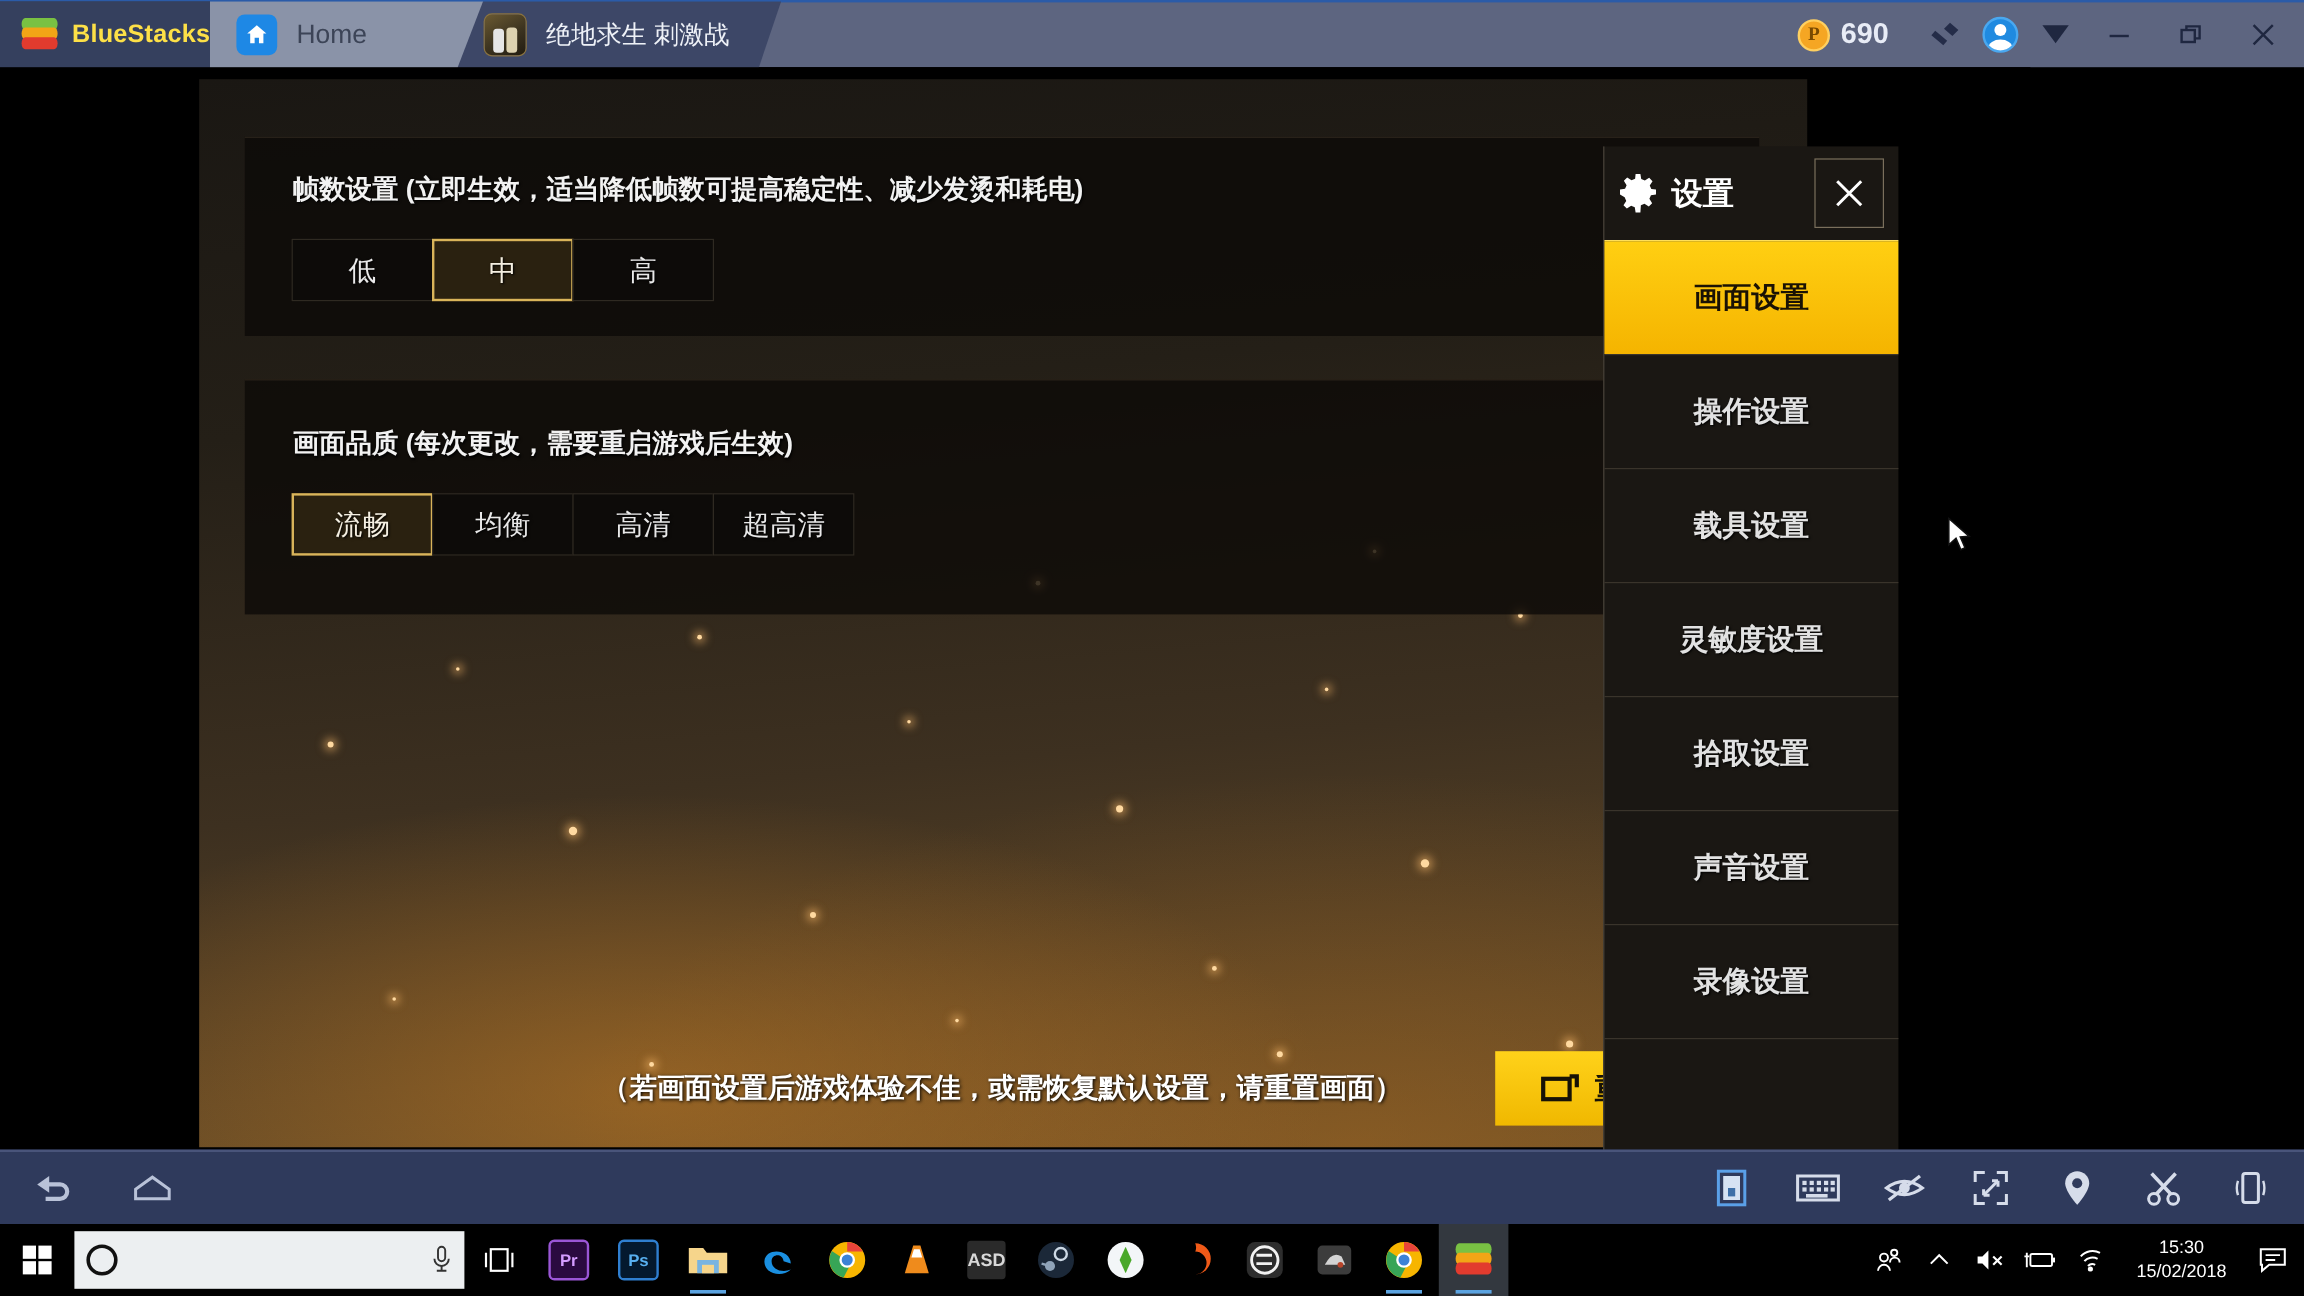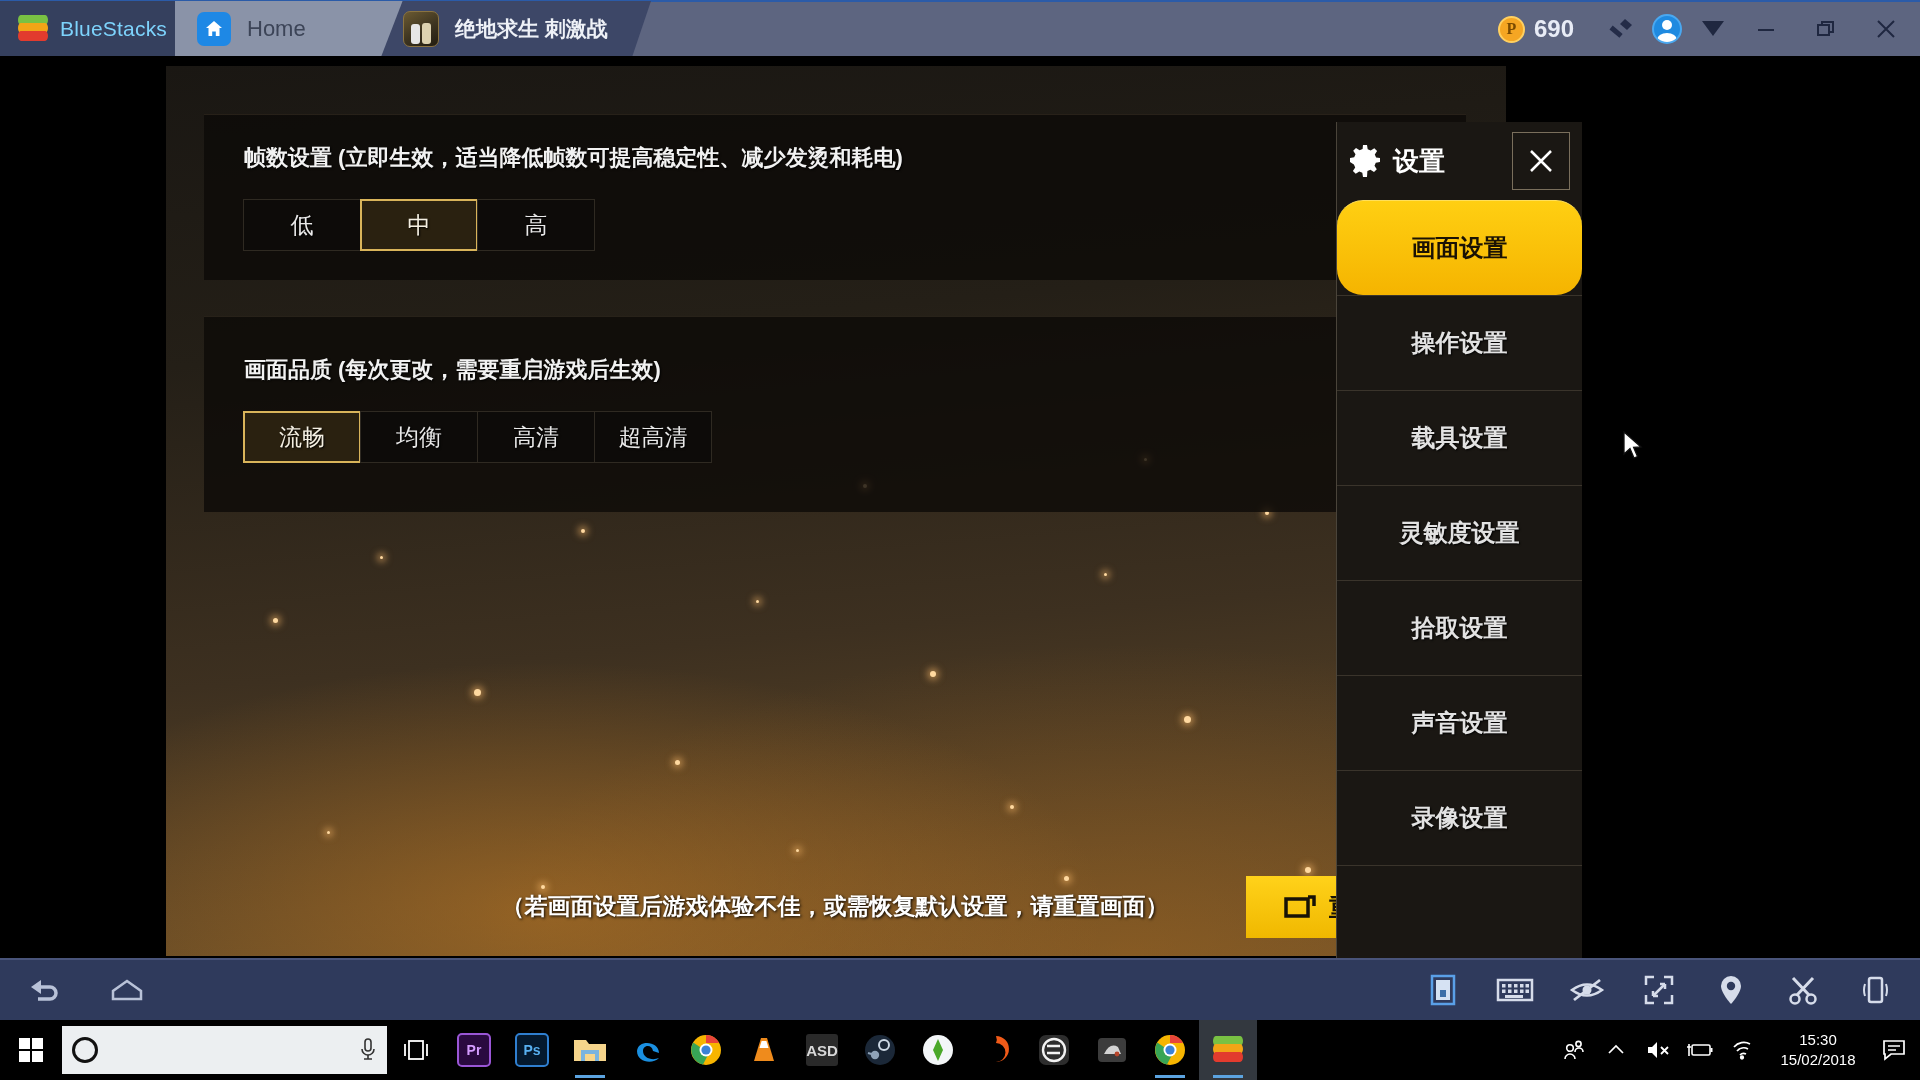--- a/index.html
+++ b/index.html
@@ -16,7 +16,7 @@
   .bs-logo i:nth-child(1){ top:0; background:#79c143; }
   .bs-logo i:nth-child(2){ top:8px; background:#f2a516; }
   .bs-logo i:nth-child(3){ top:16px; background:#e23b2e; }
-  .bs-brand-text { color:#7dd3fc; font-size:21px; font-weight:400; letter-spacing:.2px; }
+  .bs-brand-text { color:#fde047; font-size:21px; font-weight:700; letter-spacing:.2px; }
 
   .tab { height:56px; display:flex; align-items:center; padding:0 34px 0 22px; gap:16px;
     position:relative; }

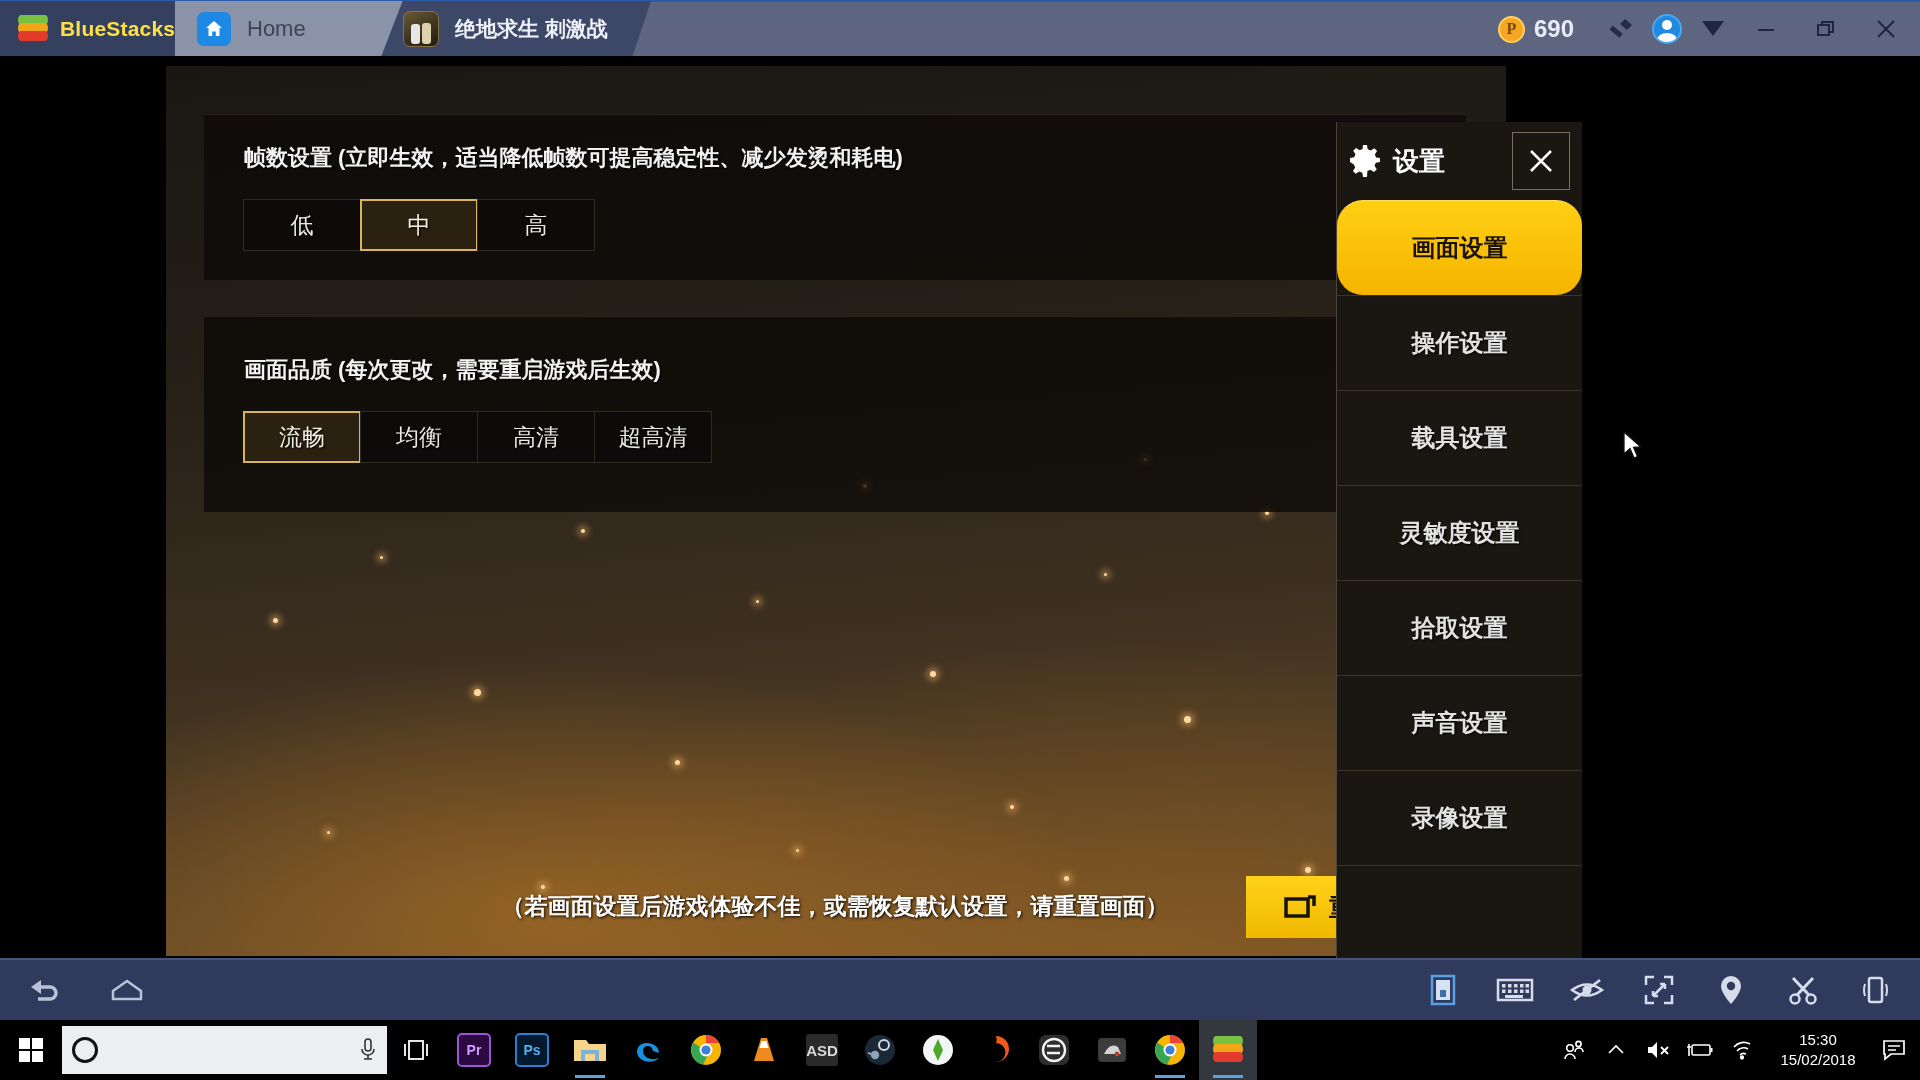--- a/index.html
+++ b/index.html
@@ -33,7 +33,7 @@
   .tab-icon-game::after{content:"";position:absolute;right:7px;top:11px;width:9px;height:21px;
     background:#ddd2b0;border-radius:3px;}
   .tab-label-home { color:#3c4457; font-size:22px; }
-  .tab-label-game { color:#eef1f7; font-size:21px; font-weight:700; }
+  .tab-label-game { color:#eef1f7; font-size:21px; font-weight:400; }
 
   .tb-right { margin-left:auto; display:flex; align-items:center; height:56px; padding-right:4px; }
   .coin { display:flex; align-items:center; gap:9px; margin-right:24px; }

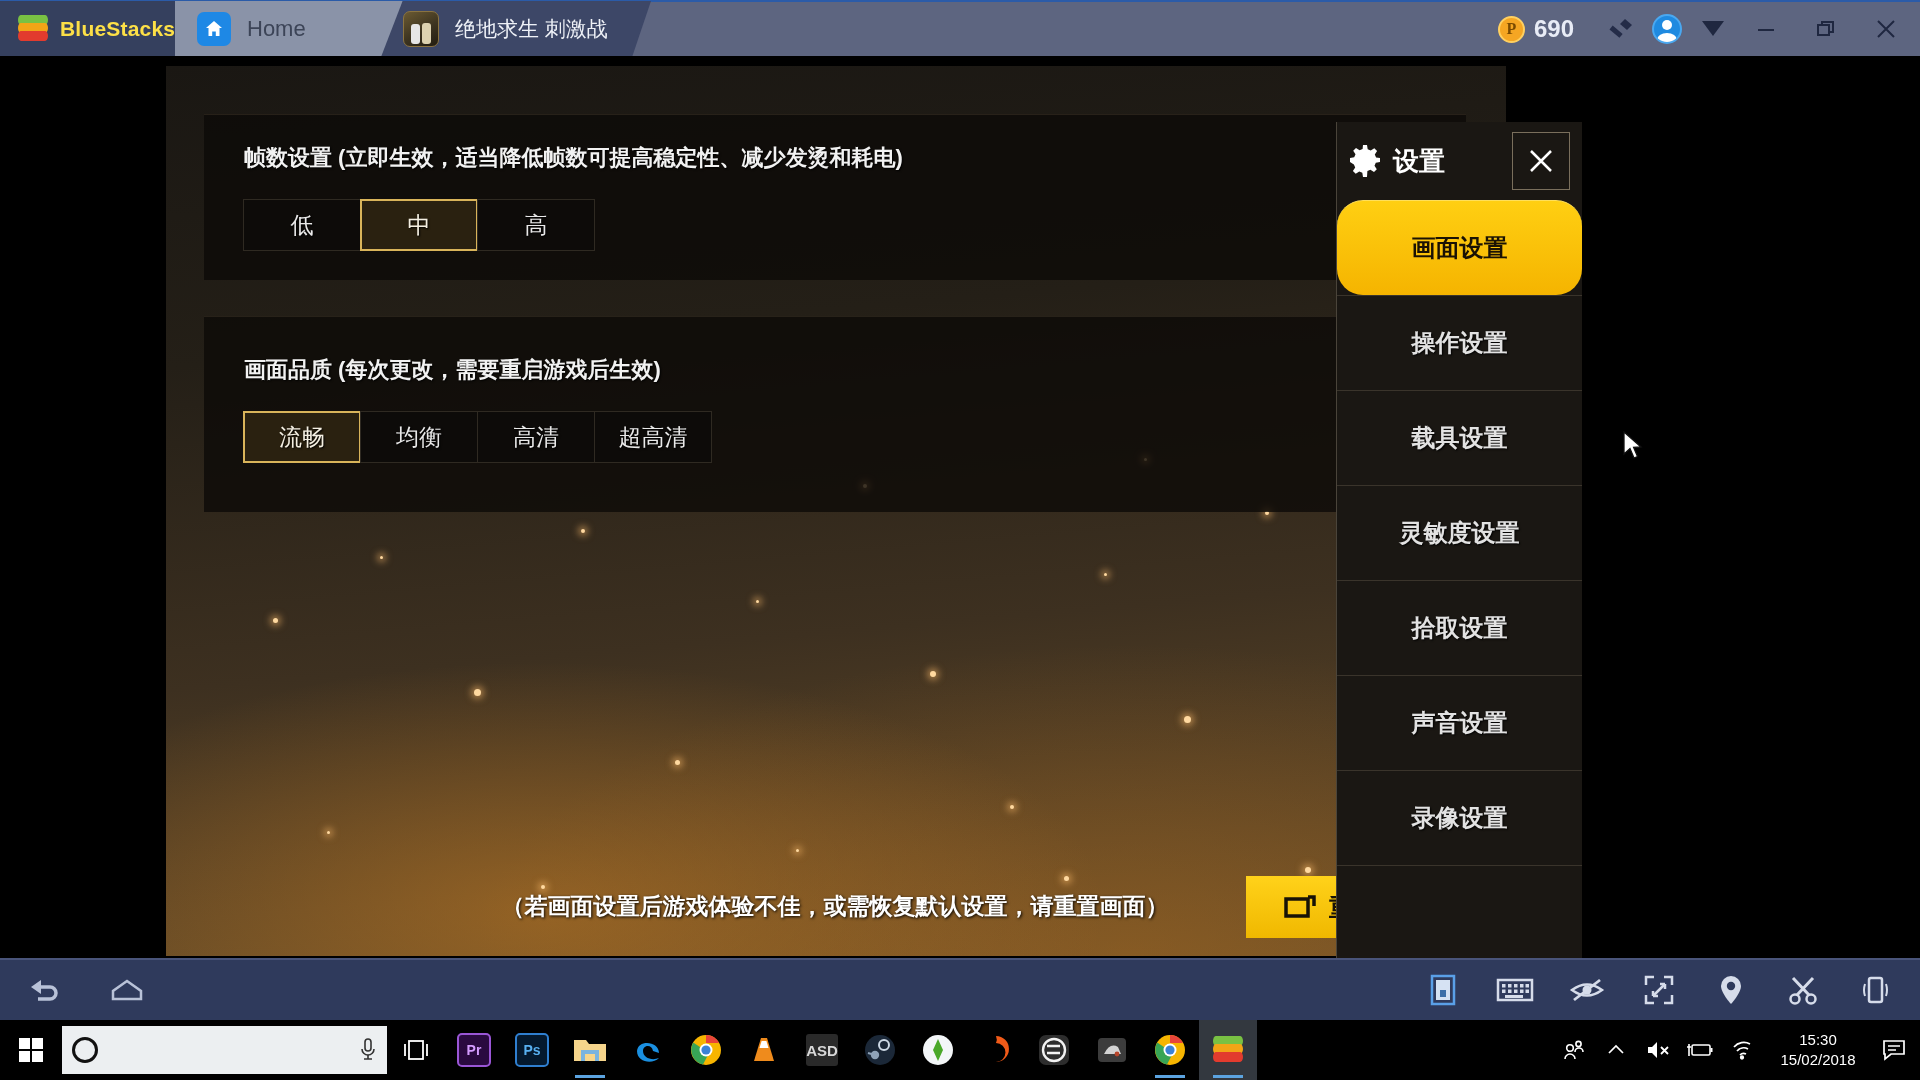--- a/index.html
+++ b/index.html
@@ -96,7 +96,7 @@
     color:#e2e2e2; font-size:24px; font-weight:bold; border-top:1px solid #3a342b;
     cursor:pointer; text-shadow:1px 1px 2px #000; position:relative; }
   .set-item.active { background:linear-gradient(180deg,#ffcf12,#f5b400);
-    color:#1a1204; text-shadow:none; border-top:1px solid #ffdf5a;border-radius:26px; }
+    color:#1a1204; text-shadow:none; border-top:1px solid #ffdf5a; }
   .cursor { position:absolute; left:1623px; top:375px; width:22px; height:30px;
     pointer-events:none; z-index:50; }
 

